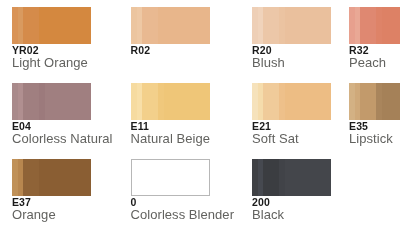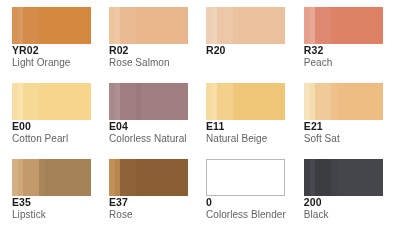--- a/index.html
+++ b/index.html
@@ -58,7 +58,7 @@
   }
 
   .swatch-name {
-    font-size: 10px;
+    font-size: 13px;
     font-weight: normal;
     color: #62625f;
     letter-spacing: 0.05px;

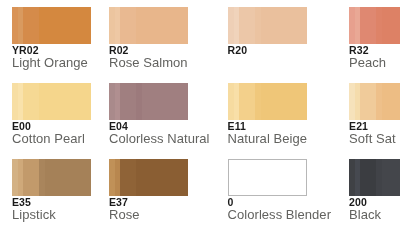--- a/index.html
+++ b/index.html
@@ -81,7 +81,6 @@
   <div class="swatch-cell">
     <div class="swatch-chip" style="background: linear-gradient(to right, rgb(236, 197, 159) 0%, rgb(236, 197, 159) 8%, rgb(238, 200, 164) 8%, rgb(238, 200, 164) 14%, rgb(233, 185, 145) 14%, rgb(233, 185, 145) 34%, rgb(232, 182, 139) 34%, rgb(232, 182, 139) 42%, rgb(232, 182, 139) 42%, rgb(232, 182, 139) 100%);"></div>
     <div class="swatch-code">R02</div>
-    <div class="swatch-name">Rose Salmon</div>
   </div>
 
   <div class="swatch-cell">

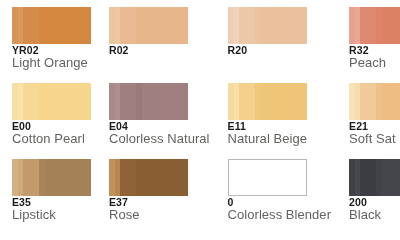--- a/index.html
+++ b/index.html
@@ -86,6 +86,7 @@
   <div class="swatch-cell">
     <div class="swatch-chip" style="background: linear-gradient(to right, rgb(238, 207, 182) 0%, rgb(238, 207, 182) 8%, rgb(240, 211, 187) 8%, rgb(240, 211, 187) 14%, rgb(236, 199, 168) 14%, rgb(236, 199, 168) 34%, rgb(235, 195, 161) 34%, rgb(235, 195, 161) 42%, rgb(234, 192, 157) 42%, rgb(234, 192, 157) 100%);"></div>
     <div class="swatch-code">R20</div>
+    <div class="swatch-name">Blush</div>
   </div>
 
   <div class="swatch-cell">

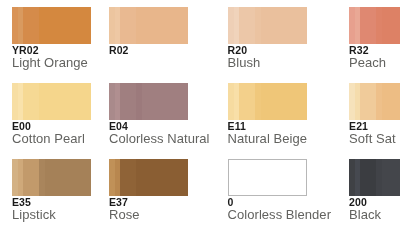--- a/index.html
+++ b/index.html
@@ -95,11 +95,6 @@
     <div class="swatch-name">Peach</div>
   </div>
 
-  <div class="swatch-cell">
-    <div class="swatch-chip" style="background: linear-gradient(to right, rgb(247, 222, 163) 0%, rgb(247, 222, 163) 8%, rgb(249, 226, 171) 8%, rgb(249, 226, 171) 14%, rgb(246, 217, 148) 14%, rgb(246, 217, 148) 34%, rgb(245, 214, 140) 34%, rgb(245, 214, 140) 42%, rgb(245, 214, 140) 42%, rgb(245, 214, 140) 100%);"></div>
-    <div class="swatch-code">E00</div>
-    <div class="swatch-name">Cotton Pearl</div>
-  </div>
 
   <div class="swatch-cell">
     <div class="swatch-chip" style="background: linear-gradient(to right, rgb(169, 138, 139) 0%, rgb(169, 138, 139) 8%, rgb(176, 143, 144) 8%, rgb(176, 143, 144) 14%, rgb(160, 127, 128) 14%, rgb(160, 127, 128) 34%, rgb(156, 122, 124) 34%, rgb(156, 122, 124) 42%, rgb(160, 127, 128) 42%, rgb(160, 127, 128) 100%);"></div>

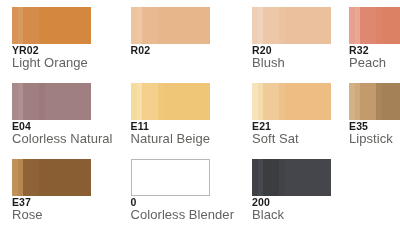--- a/index.html
+++ b/index.html
@@ -123,7 +123,7 @@
   <div class="swatch-cell">
     <div class="swatch-chip" style="background: linear-gradient(to right, rgb(192, 145, 88) 0%, rgb(192, 145, 88) 8%, rgb(184, 135, 79) 8%, rgb(184, 135, 79) 14%, rgb(143, 99, 55) 14%, rgb(143, 99, 55) 34%, rgb(138, 94, 51) 34%, rgb(138, 94, 51) 42%, rgb(138, 94, 51) 42%, rgb(138, 94, 51) 100%);"></div>
     <div class="swatch-code">E37</div>
-    <div class="swatch-name">Rose</div>
+    <div class="swatch-name">Orange</div>
   </div>
 
   <div class="swatch-cell">

